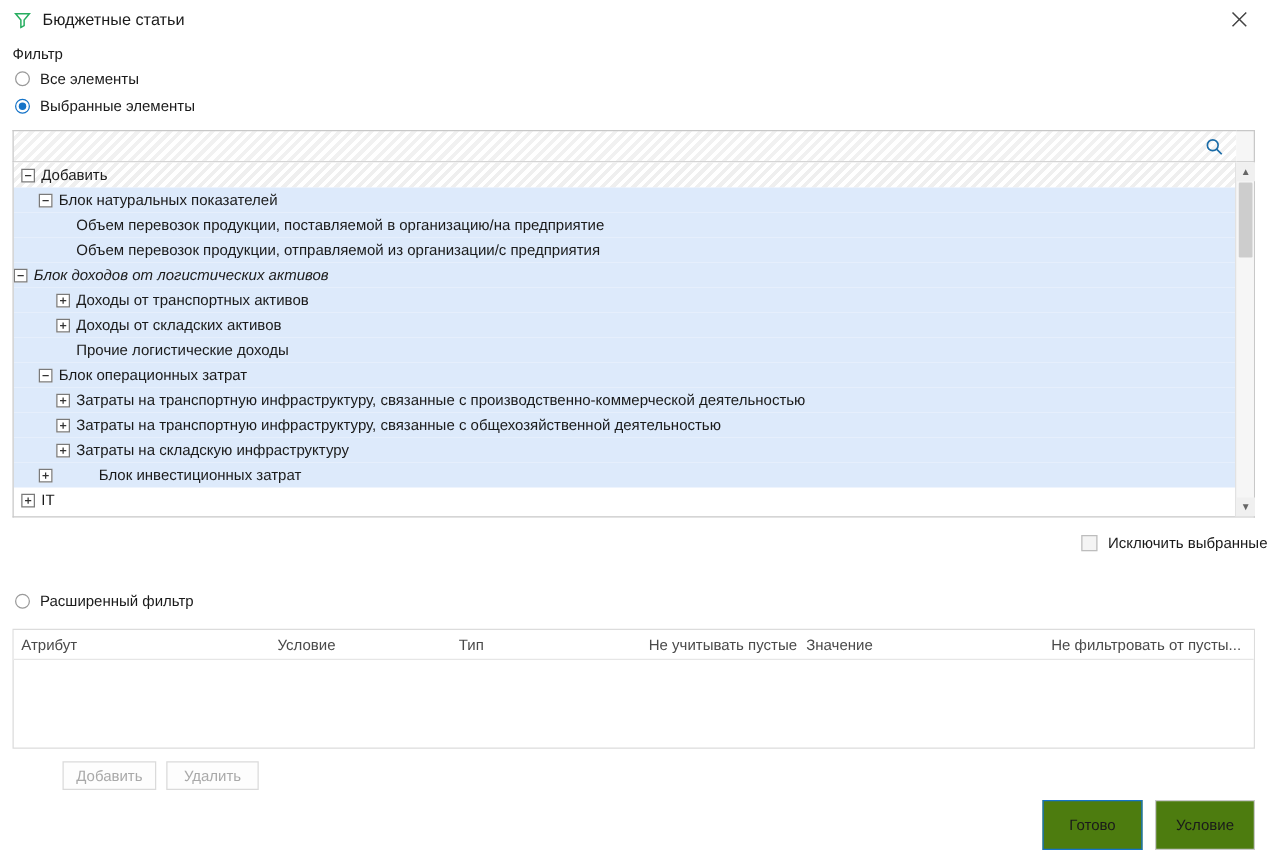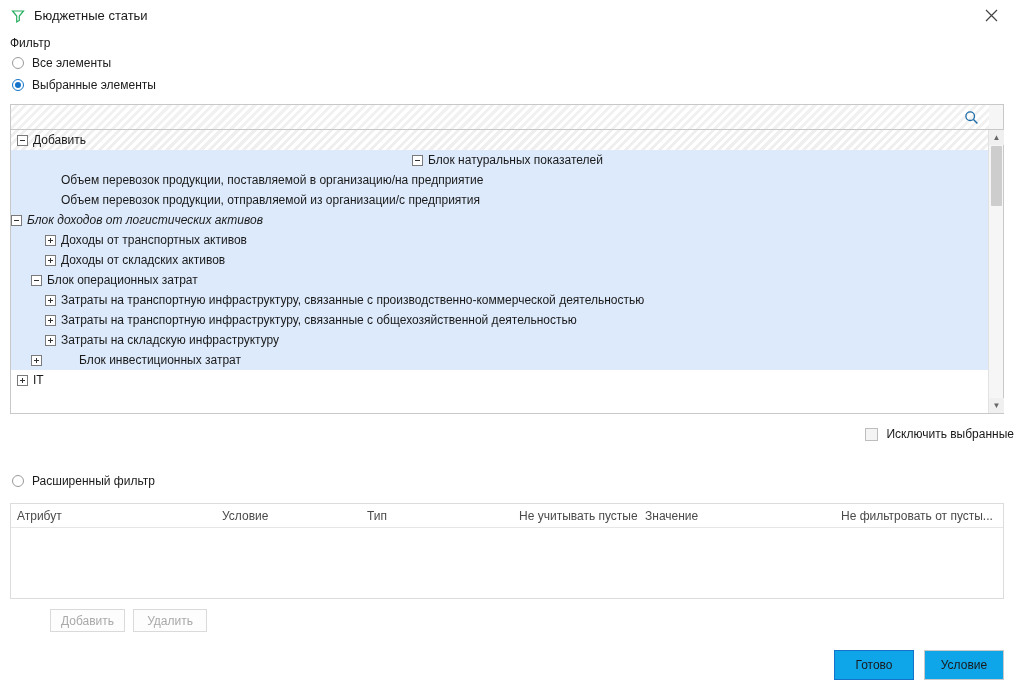--- a/index.html
+++ b/index.html
@@ -338,7 +338,7 @@
           <span class="expander"></span>
           <span class="node-label">Добавить</span>
         </div>
-        <div class="tree-row sel" style="padding-left: 20px; justify-content: center;">
+        <div class="tree-row sel" style="padding-left: 20px;">
           <span class="expander"></span>
           <span class="node-label">Блок натуральных показателей</span>
         </div>

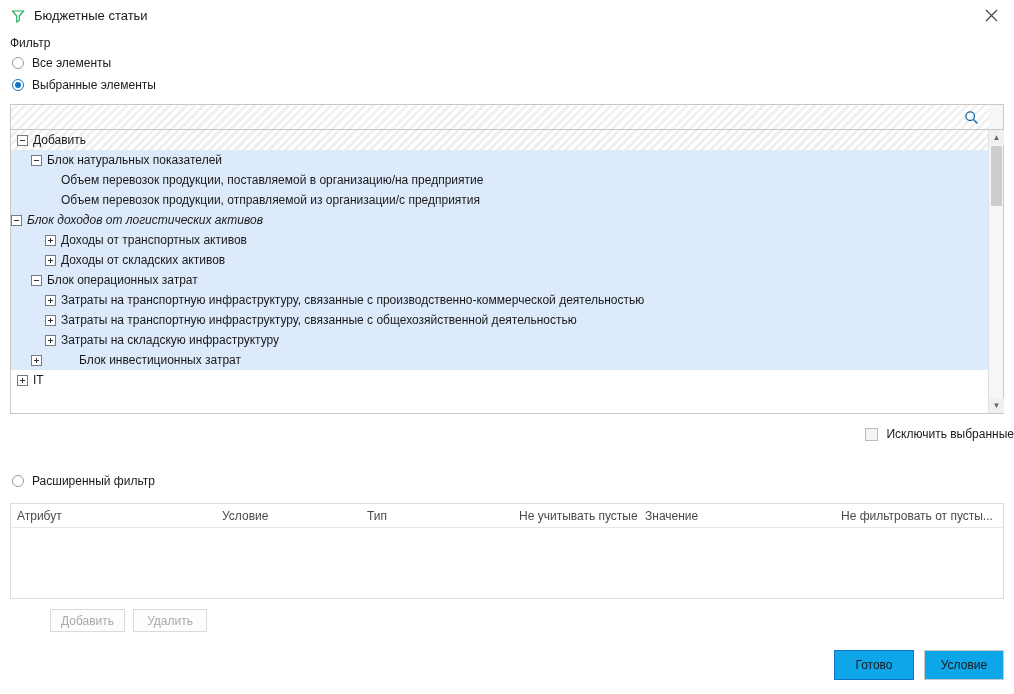--- a/index.html
+++ b/index.html
@@ -362,6 +362,10 @@
           <span class="expander plus"></span>
           <span class="node-label">Доходы от складских активов</span>
         </div>
+        <div class="tree-row sel" style="padding-left: 34px;">
+          <span class="expander none"></span>
+          <span class="node-label">Прочие логистические доходы</span>
+        </div>
         <div class="tree-row sel" style="padding-left: 20px;">
           <span class="expander"></span>
           <span class="node-label">Блок операционных затрат</span>

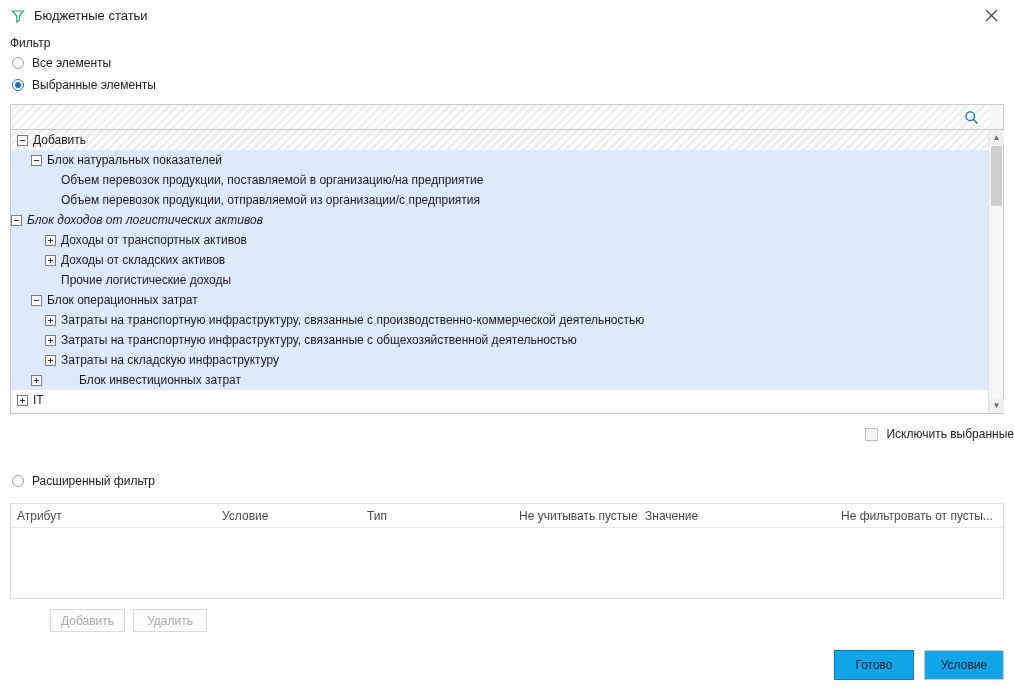--- a/index.html
+++ b/index.html
@@ -278,10 +278,10 @@
   }
   .footer .btn2 {
     min-width: 80px;
-    height: 30px;
+    height: 40px;
     font-size: 12px;
     font-family: "Liberation Sans", sans-serif;
-    background: #0ea5e9;
+    background: #4d7c0f;
     border: 1px solid #c9c9c9;
     color: #1a1a1a;
     cursor: pointer;

